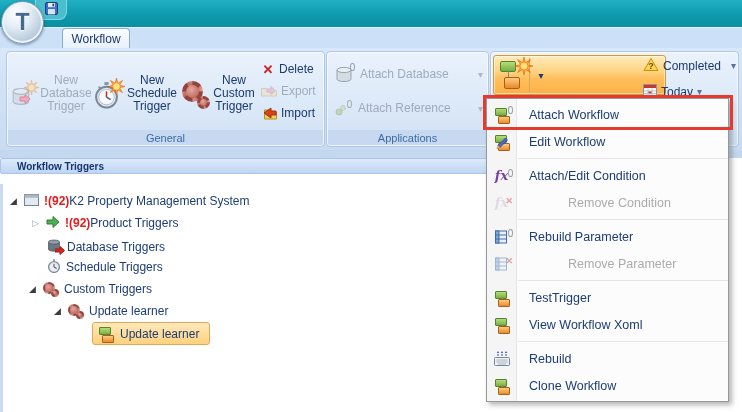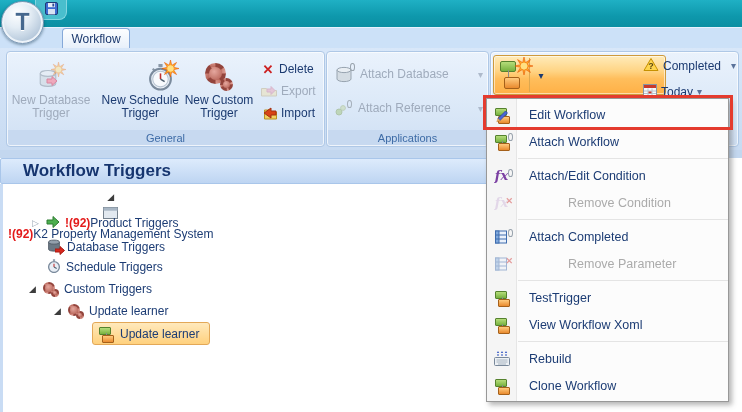--- a/index.html
+++ b/index.html
@@ -36,7 +36,7 @@
        background:#C7D9F0;border-radius:0 0 3px 3px;
        display:flex;align-items:center;justify-content:center;
        font-size:11px;color:#3D6BA6;}
-  .bigbtn{position:absolute;top:4px;height:72px;display:flex;flex-direction:column;
+  .bigbtn{position:absolute;top:4px;height:72px;display:flex;flex-direction:row;
           align-items:center;}
   .bigbtn .ic{height:36px;display:flex;align-items:flex-end;justify-content:center;position:relative;}
   .bigbtn .lbl{font-size:12px;line-height:13px;color:#1B3A70;text-align:center;margin-top:2px;}

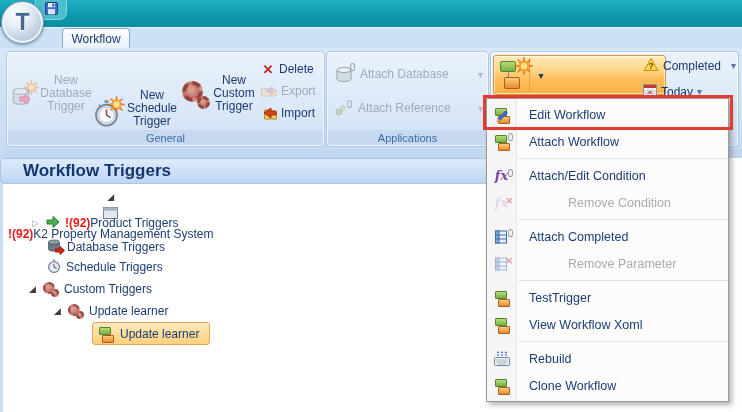--- a/index.html
+++ b/index.html
@@ -168,7 +168,7 @@
         <span class="lbl"><span>New Database</span><br><span>Trigger</span></span>
       </div>
 
-      <div class="bigbtn" style="left:86px;width:86px;align-items:flex-end;">
+      <div class="bigbtn" style="left:86px;width:86px;">
         <span class="ic">
           <span style="position:relative;width:32px;height:32px;display:inline-block;">
             <svg style="position:absolute;left:0;top:3px;" width="27" height="28" viewBox="0 0 26 26">

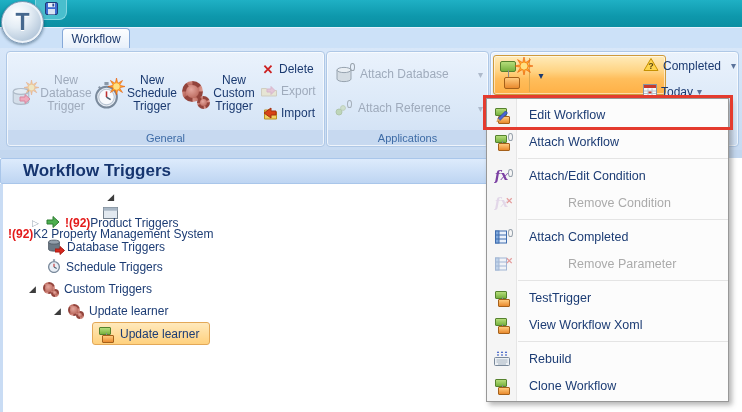--- a/index.html
+++ b/index.html
@@ -381,6 +381,18 @@
       <span class="ic">
         <span class="blocks16">
             <span class="b-g"></span>
+            <span class="b-l"></span>
+            <span class="b-o"></span>
+          </span>
+        <span class="clip" style="right:3px;top:-1px;"></span>
+      </span>
+      <span class="lbl">Attach Workflow</span>
+    </div>
+
+    <div class="mi">
+      <span class="ic">
+        <span class="blocks16">
+            <span class="b-g"></span>
             <span class="b-o"></span>
           </span>
         <svg style="position:absolute;left:7px;top:3px;" width="14" height="14">
@@ -389,18 +401,6 @@
           </svg>
       </span>
       <span class="lbl">Edit Workflow</span>
-    </div>
-
-    <div class="mi">
-      <span class="ic">
-        <span class="blocks16">
-            <span class="b-g"></span>
-            <span class="b-l"></span>
-            <span class="b-o"></span>
-          </span>
-        <span class="clip" style="right:3px;top:-1px;"></span>
-      </span>
-      <span class="lbl">Attach Workflow</span>
     </div>
 
     <div class="menu-sep"></div>

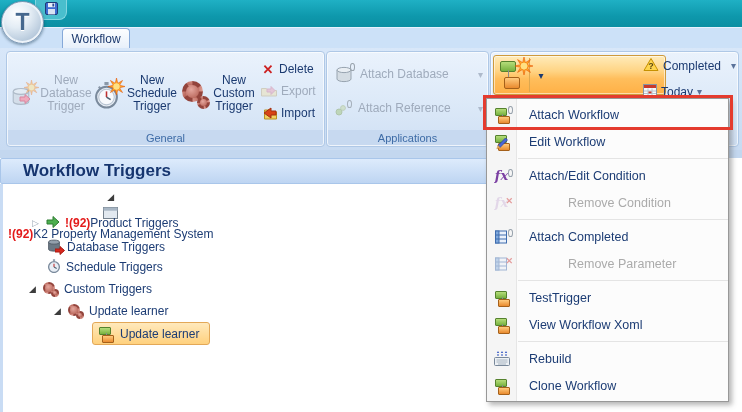--- a/index.html
+++ b/index.html
@@ -65,11 +65,11 @@
   
   .belowribbon{left:0;top:150px;width:742px;height:262px;background:#C3D7EF;}
   .content{left:0;top:158px;width:742px;height:254px;background:#FFFFFF;}
-  .panel-header{left:0;top:158px;width:489px;height:26px;
+  .panel-header{left:0;top:158px;width:489px;height:16px;
       background:linear-gradient(#DDEBFC,#BED5F2);
       border:1px solid #A9C6EA;border-radius:2px;box-sizing:border-box;
-      display:flex;align-items:center;padding-left:22px;
-      font-size:17px;font-weight:bold;color:#16356F;}
+      display:flex;align-items:center;padding-left:16px;
+      font-size:10px;font-weight:bold;color:#16356F;}
   .panel-leftstrip{left:0;top:184px;width:3px;height:228px;background:#C9DCF4;}
   .trow{position:absolute;height:18px;display:flex;align-items:center;gap:5px;
         font-size:12px;color:#1C3C74;white-space:nowrap;}

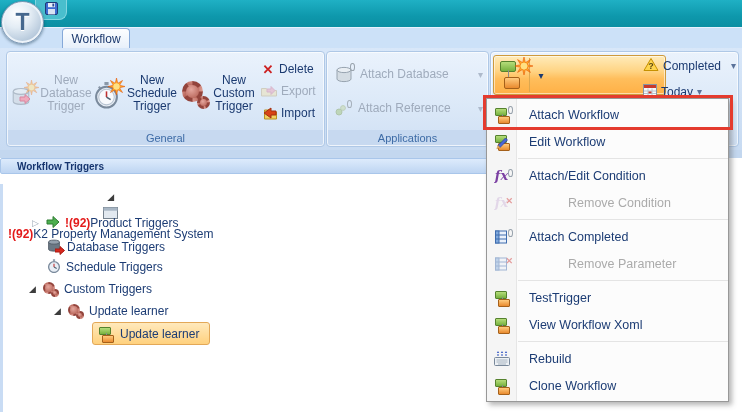--- a/index.html
+++ b/index.html
@@ -301,7 +301,7 @@
   </div>
   <div class="abs panel-leftstrip"></div>
 
-  <div class="trow" style="left:8px;top:192px;flex-direction:column;">
+  <div class="trow" style="left:8px;top:192px;">
     <span class="exp exp-open"></span>
     <span>
       <svg width="15" height="12">

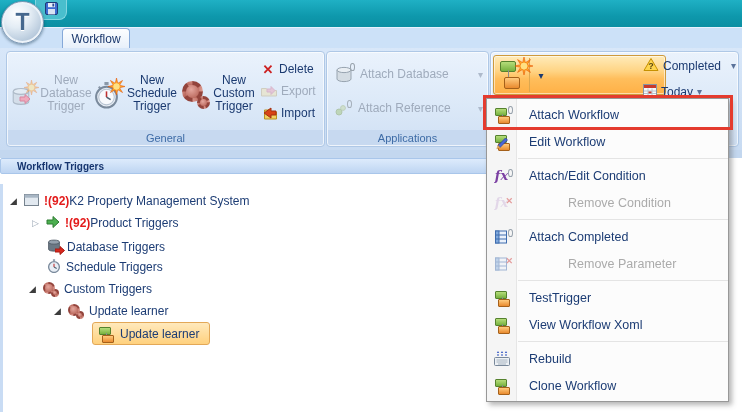--- a/index.html
+++ b/index.html
@@ -433,7 +433,7 @@
           </svg>
         <span class="clip" style="right:3px;top:-1px;"></span>
       </span>
-      <span class="lbl">Attach Completed</span>
+      <span class="lbl">Rebuild Parameter</span>
     </div>
 
     <div class="mi disabled">

